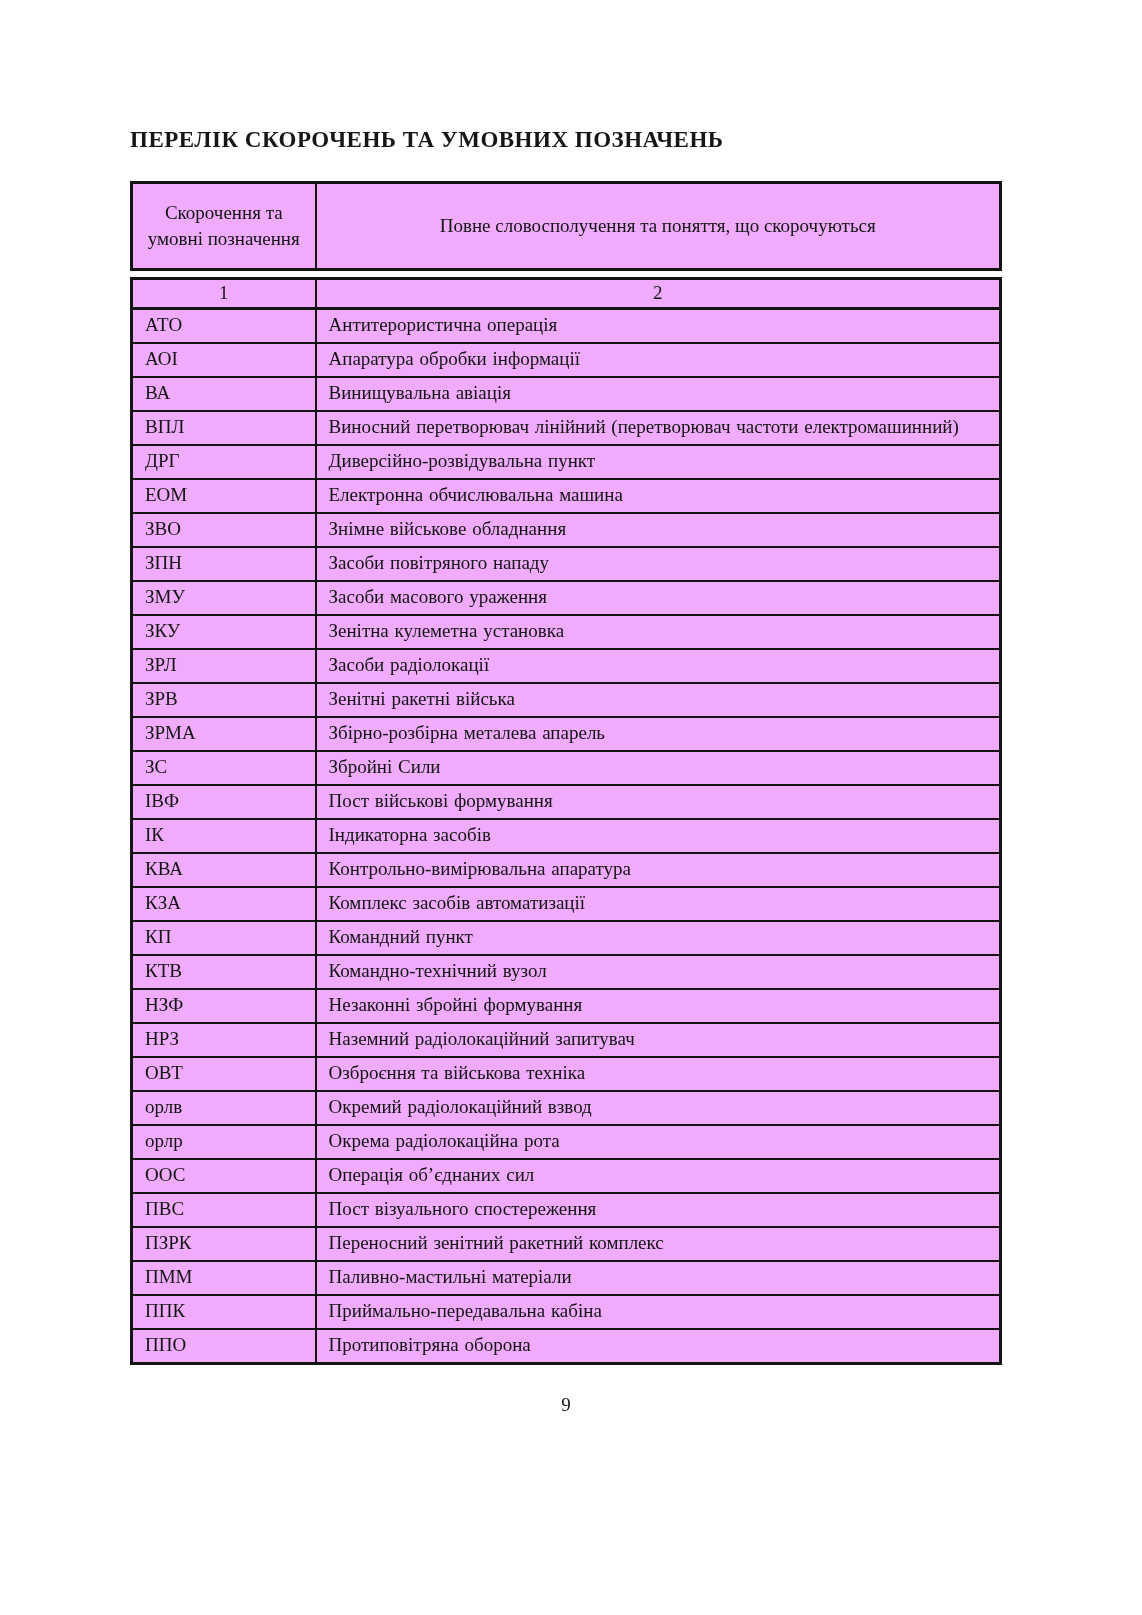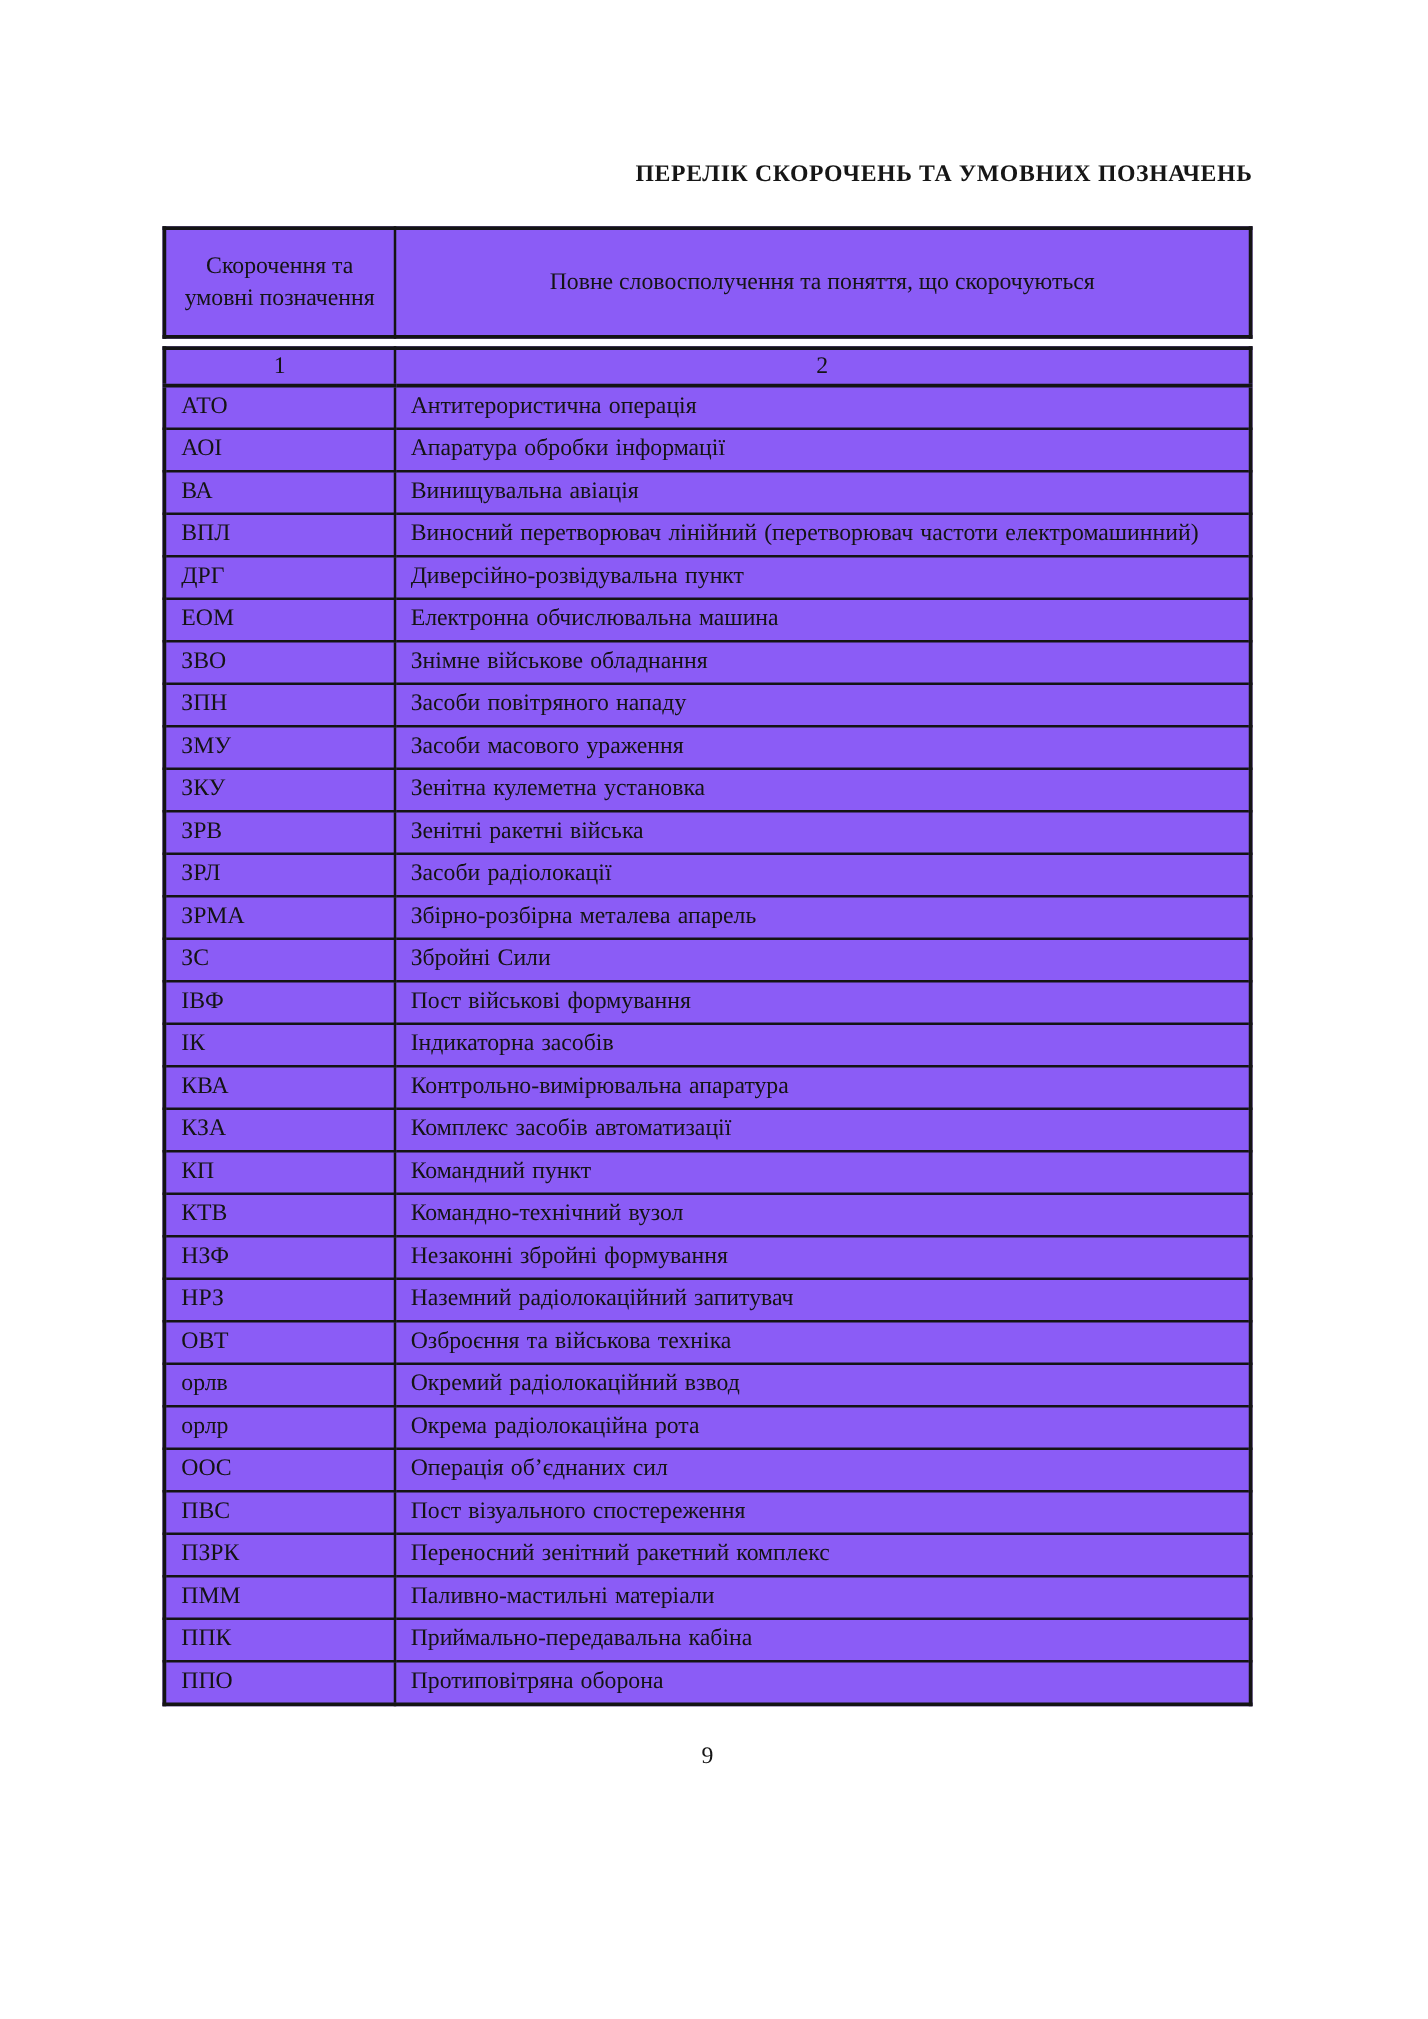--- a/index.html
+++ b/index.html
@@ -27,8 +27,8 @@
   .title {
     margin: 0;
     padding-top: 126px;
-    text-align: right;
-    font-size: 19px;
+    text-align: left;
+    font-size: 23px;
     font-weight: bold;
     letter-spacing: 0.5px;
     line-height: 28px;

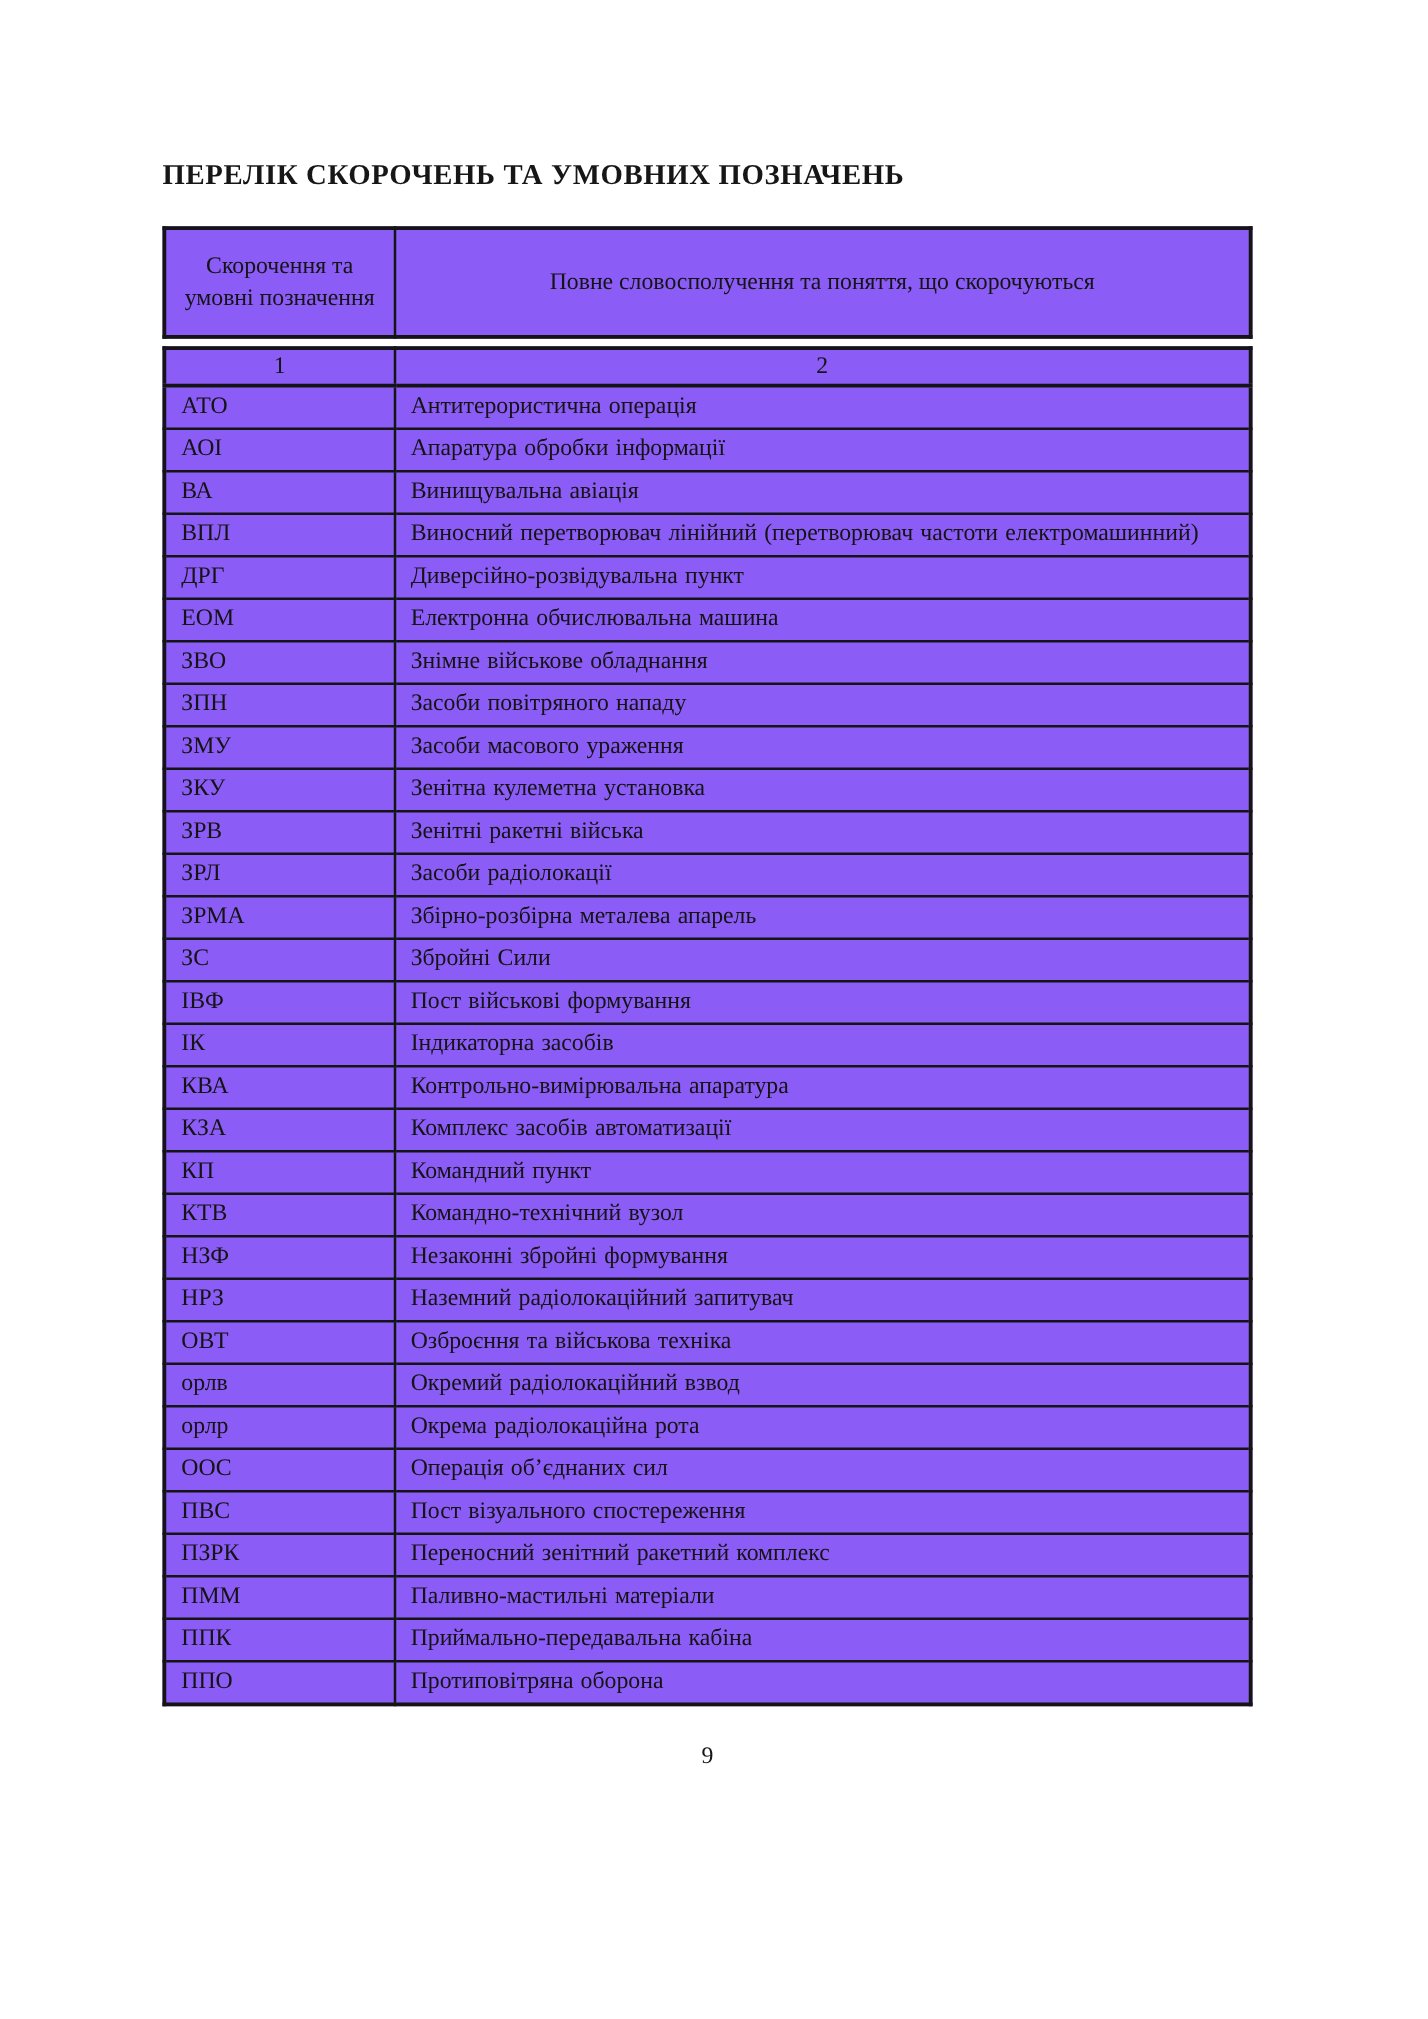--- a/index.html
+++ b/index.html
@@ -38,7 +38,7 @@
     border-collapse: collapse;
     table-layout: fixed;
     width: 872px;
-    background: #8b5cf6;
+    background: #f0abfc;
   }
   .head-tbl {
     margin-top: 27px;

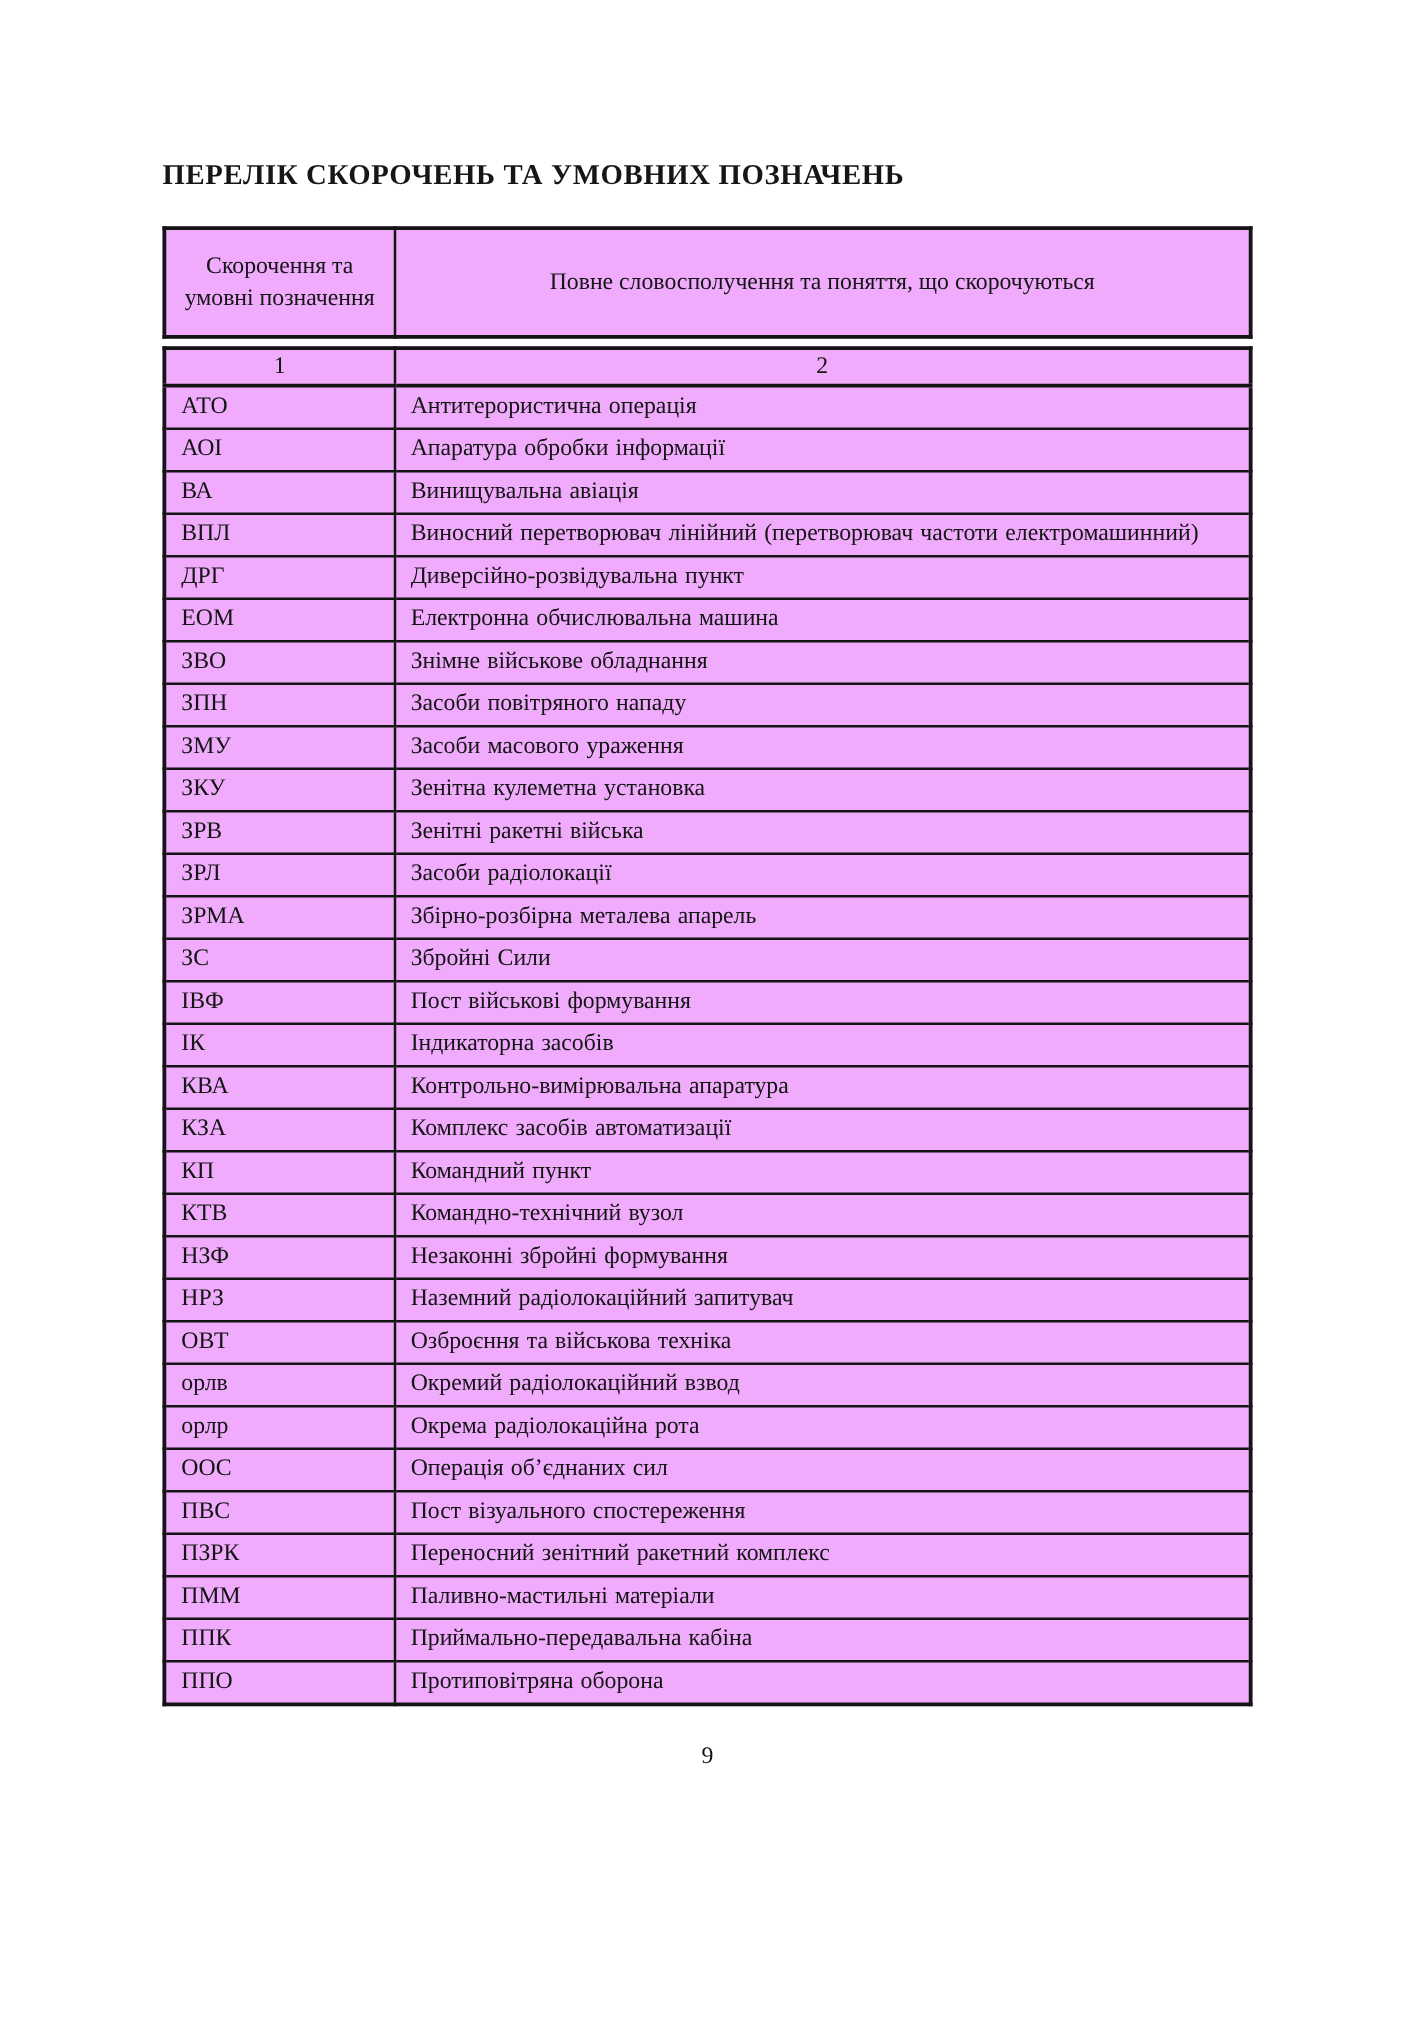--- a/index.html
+++ b/index.html
@@ -152,14 +152,14 @@
             <td>Зенітна кулеметна установка</td>
           </tr>
           <tr>
+            <td>ЗРЛ</td>
+            <td>Засоби радіолокації</td>
+          </tr>
+          <tr>
             <td>ЗРВ</td>
             <td>Зенітні ракетні війська</td>
           </tr>
           <tr>
-            <td>ЗРЛ</td>
-            <td>Засоби радіолокації</td>
-          </tr>
-          <tr>
             <td>ЗРМА</td>
             <td>Збірно-розбірна металева апарель</td>
           </tr>

